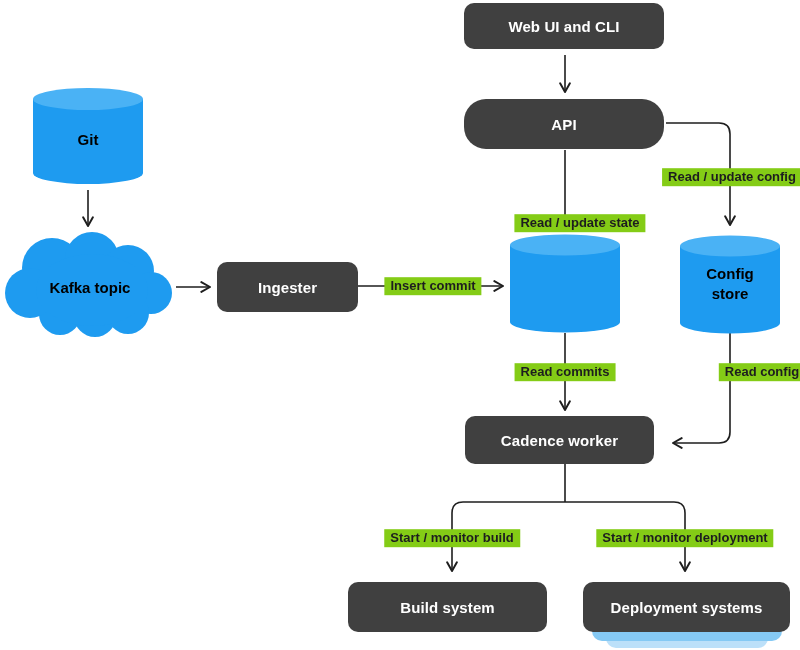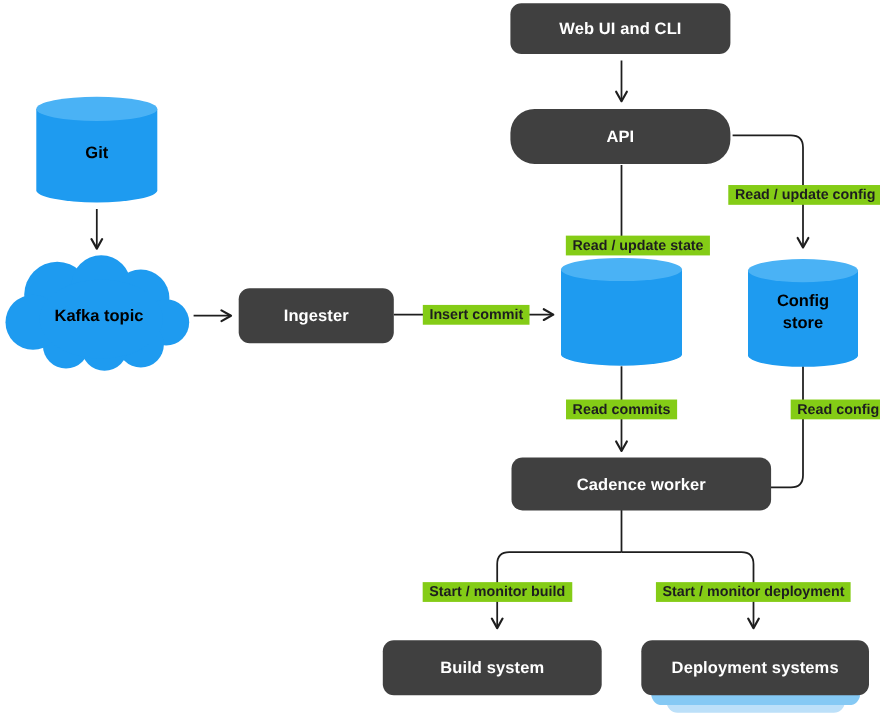--- a/index.html
+++ b/index.html
@@ -91,7 +91,7 @@
     <span>Ingester</span>
   </div>
 
-  <div class="node" style="left:465px;top:416px;width:236px;height:48px;">
+  <div class="node" style="left:465px;top:416px;width:189px;height:48px;">
     <span>Cadence worker</span>
   </div>
 

